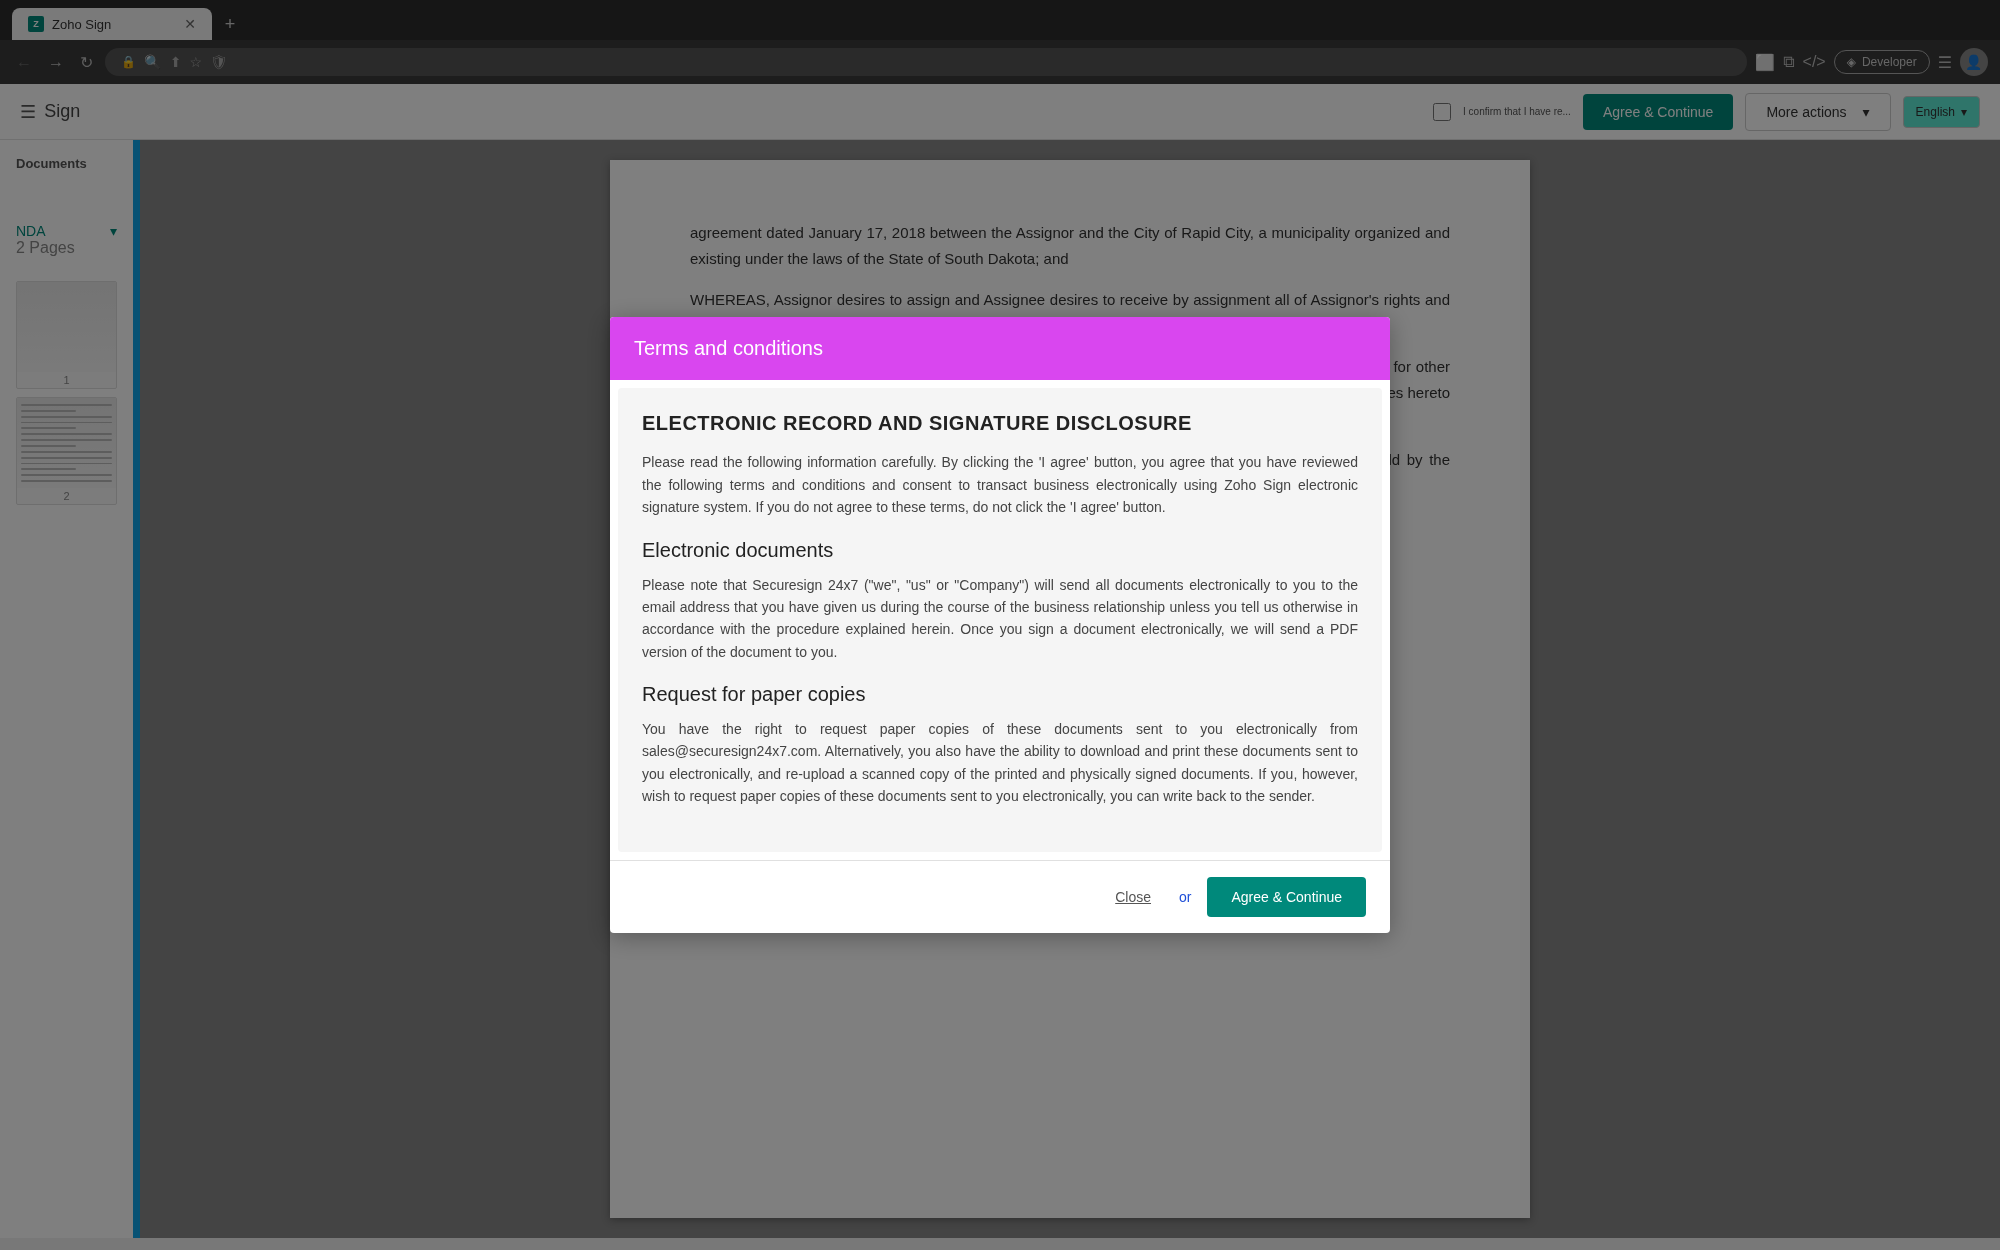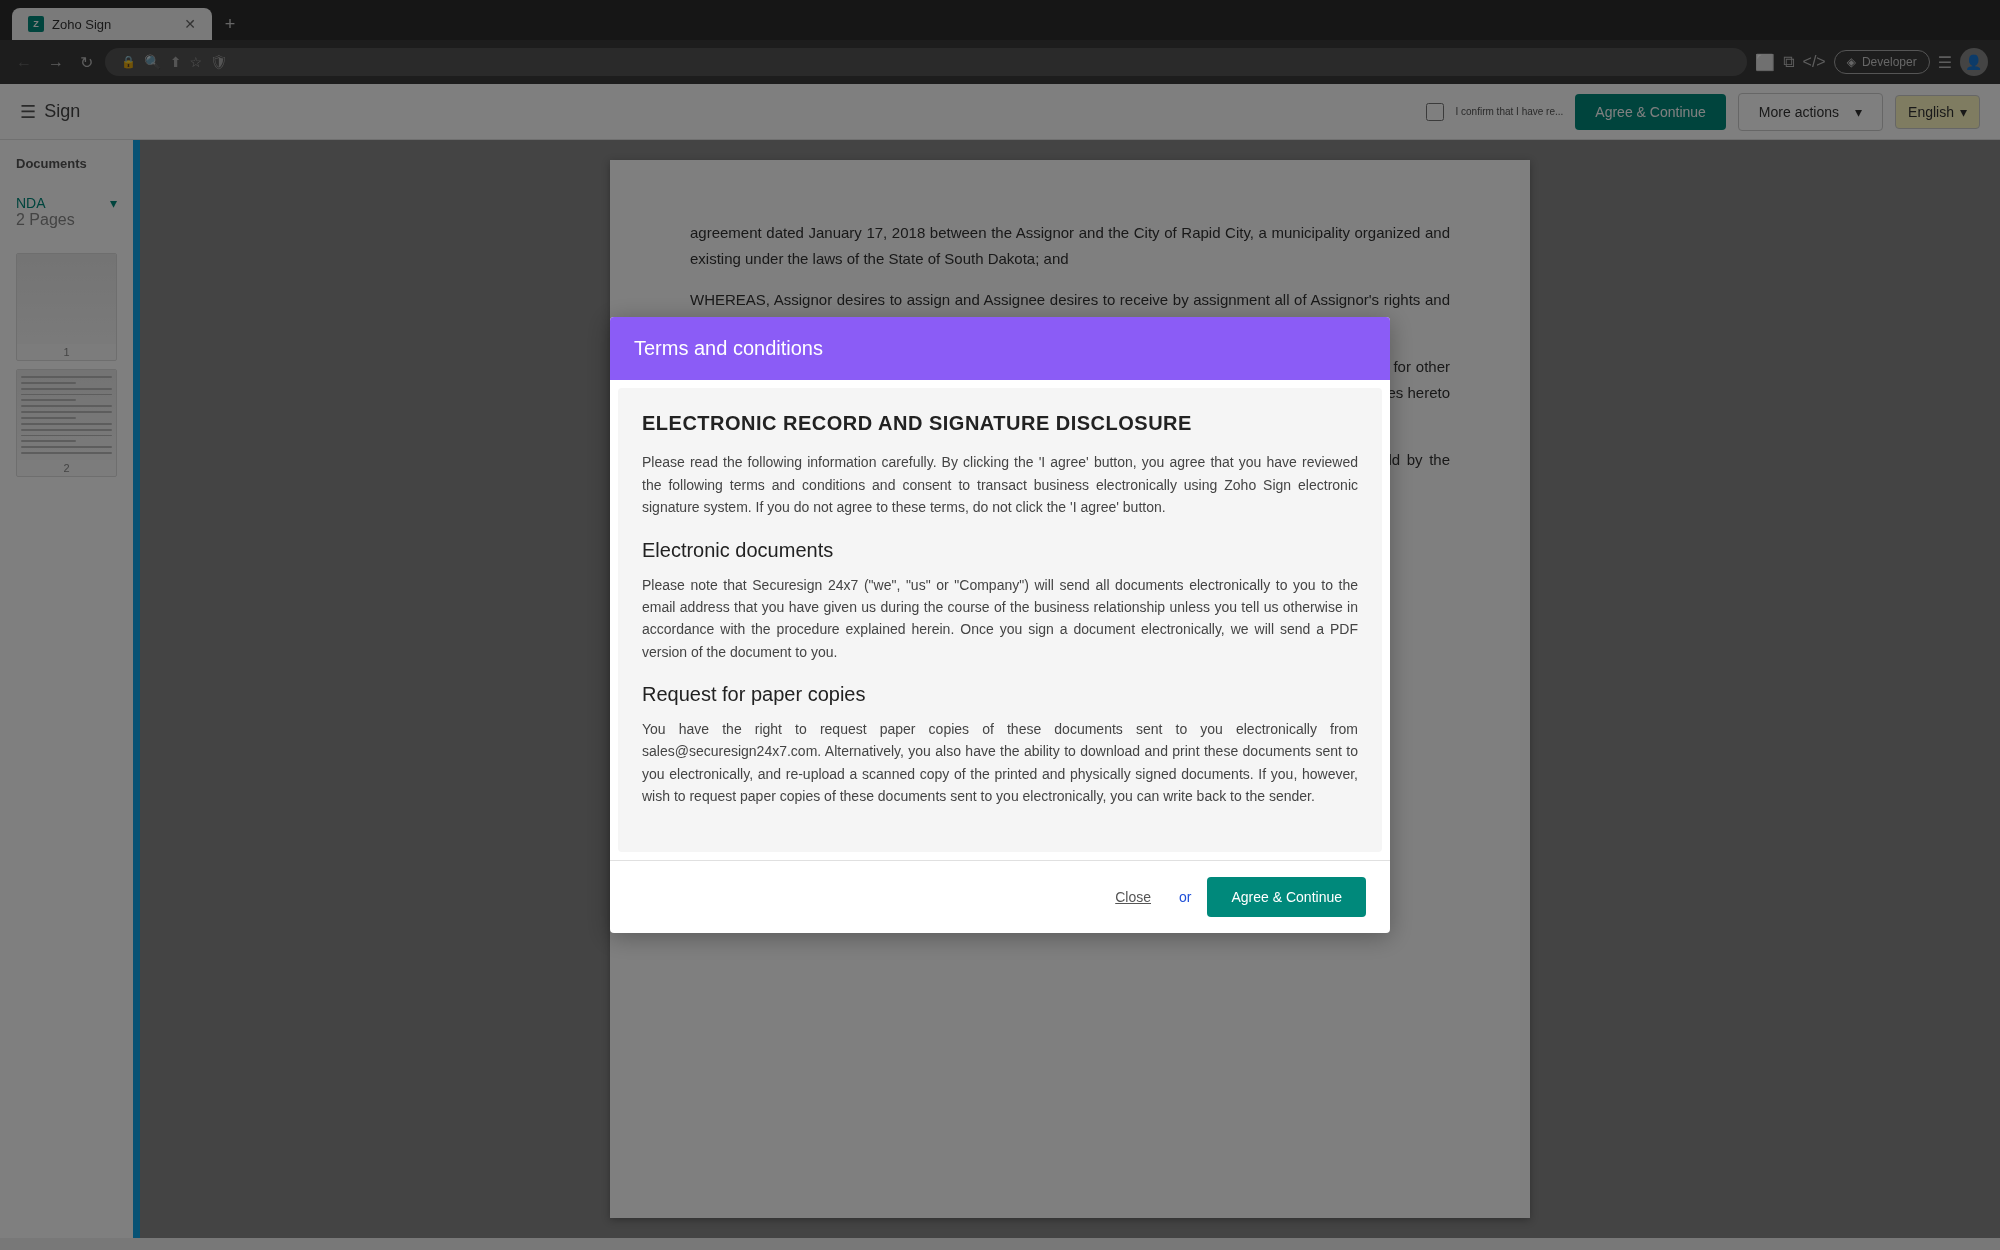--- a/index.html
+++ b/index.html
@@ -42,7 +42,7 @@
     .confirm-label { font-size: 10px; color: #555; }
     .agree-continue-btn { background: #00897b; color: white; border: none; padding: 10px 20px; border-radius: 4px; font-size: 14px; cursor: pointer; }
     .more-actions-btn { display: flex; align-items: flex-end; gap: 16px; background: white; border: 1px solid #ccc; padding: 10px 20px; border-radius: 4px; font-size: 14px; cursor: pointer; color: #333; }
-    .lang-selector { border: 1px solid #ccc; border-radius: 4px; padding: 8px 12px; font-size: 14px; color: #333; background: #fef9c3; cursor: pointer; display: flex; align-items: center; gap: 6px; }
+    .lang-selector { border: 1px solid #ccc; border-radius: 4px; padding: 8px 12px; font-size: 12px; color: #333; background: #5eead4; cursor: pointer; display: flex; align-items: center; gap: 6px; }
 
     
     .main-content { display: flex; flex: 1; overflow: hidden; }

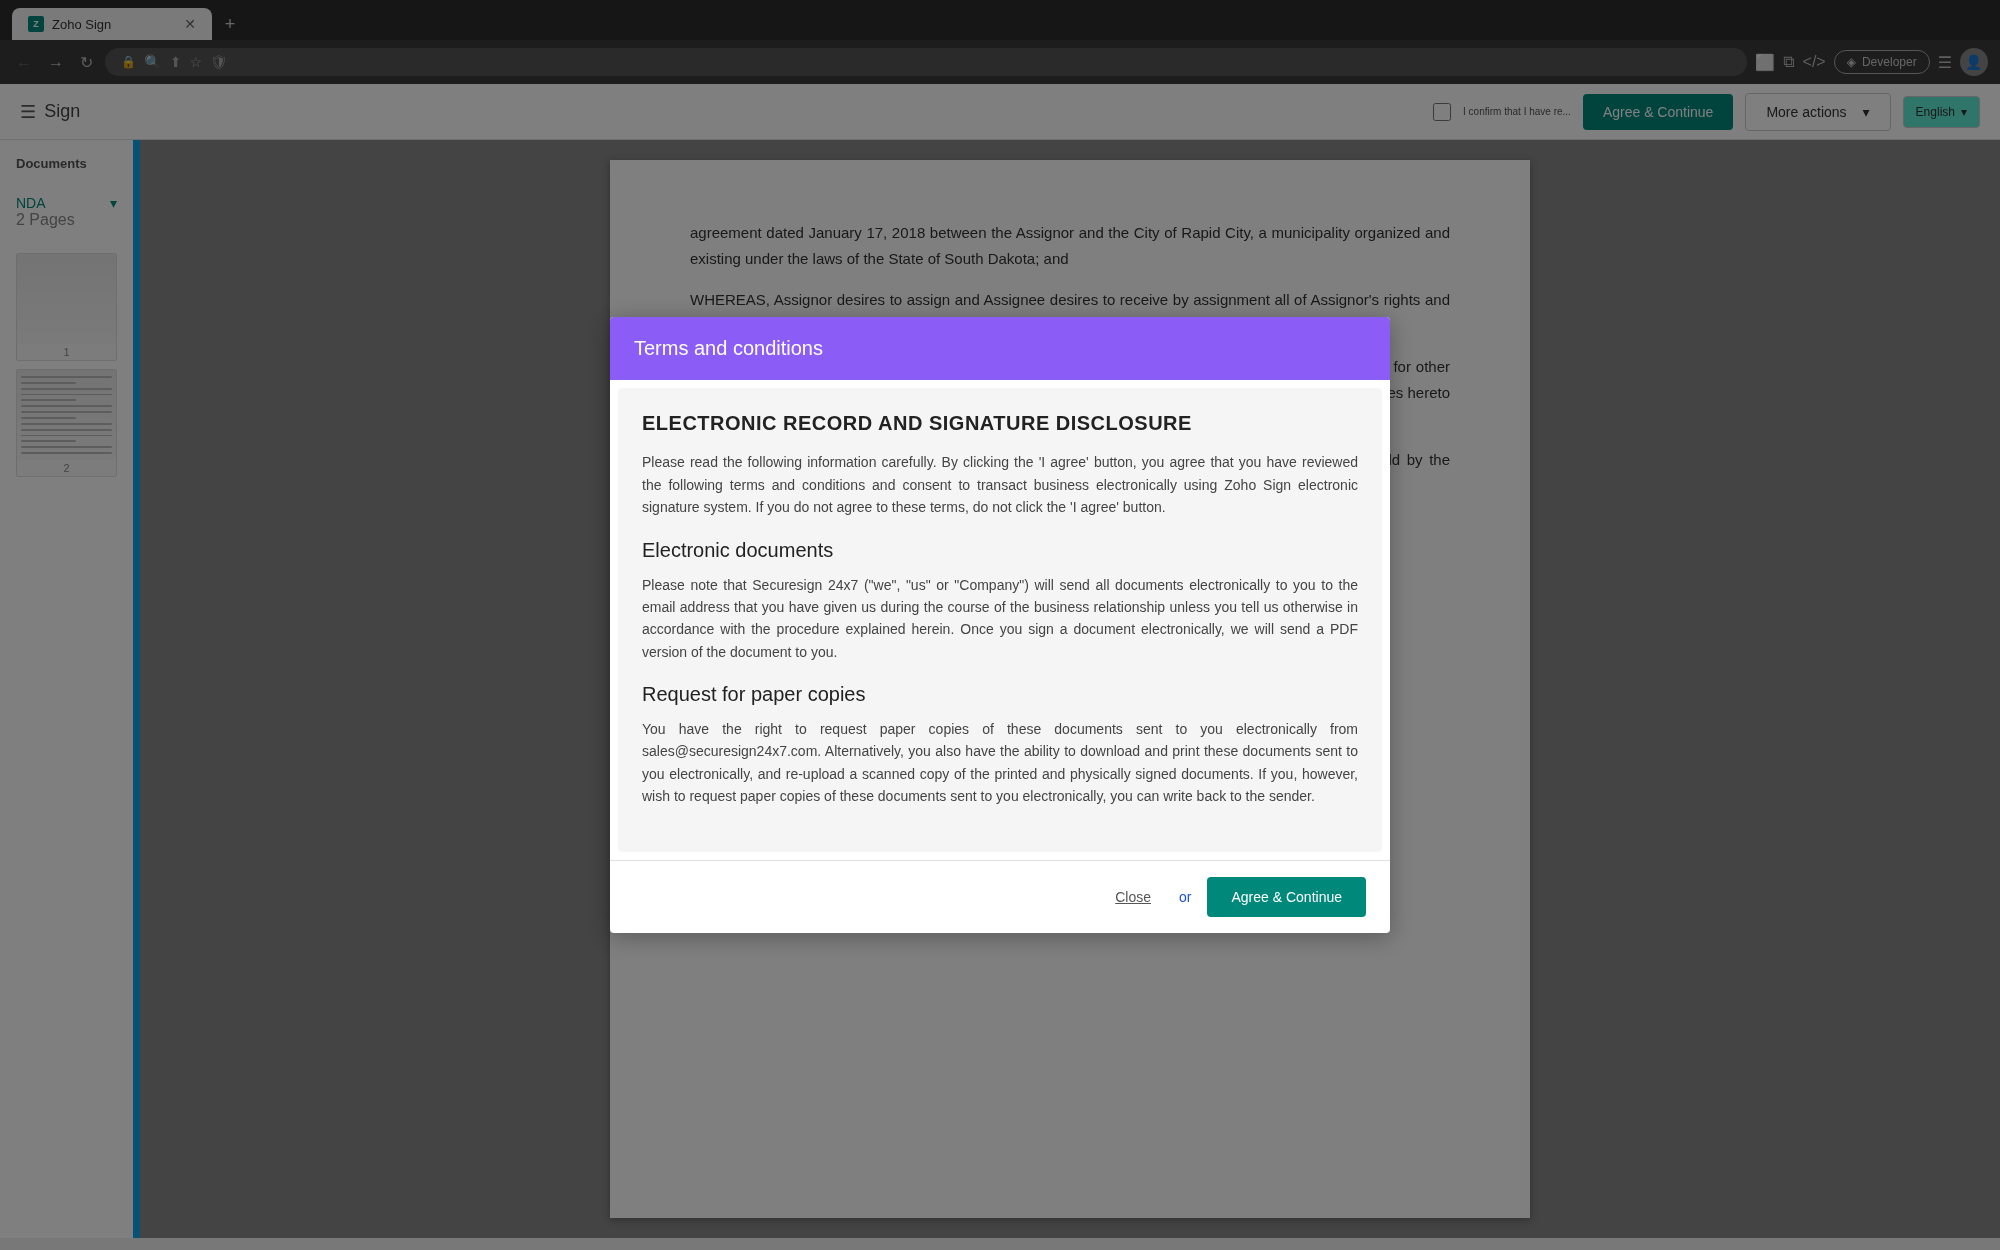--- a/index.html
+++ b/index.html
@@ -51,7 +51,7 @@
     .sidebar { width: 140px; background: #fff; border-right: 7px solid #0ea5e9; padding: 16px 0; display: flex; flex-direction: column; gap: 8px; }
     .sidebar-section-title { font-size: 13px; font-weight: 600; color: #555; padding: 0 16px 8px; }
     .doc-item { padding: 8px 16px; cursor: pointer; }
-    .doc-name { font-size: 14px; color: #00897b; display: flex; align-items: center; justify-content: space-between; }
+    .doc-name { font-size: 14px; color: #00897b; display: flex; align-items: center; justify-content: space-between; margin-top: 28px; }
     .doc-pages { font-size: 16px; color: #888; }
     .doc-thumbnails { display: flex; flex-direction: column; gap: 8px; padding: 8px 16px; }
     .thumb { background: #f9f9f9; border: 1px solid #ddd; border-radius: 2px; overflow: hidden; cursor: pointer; }

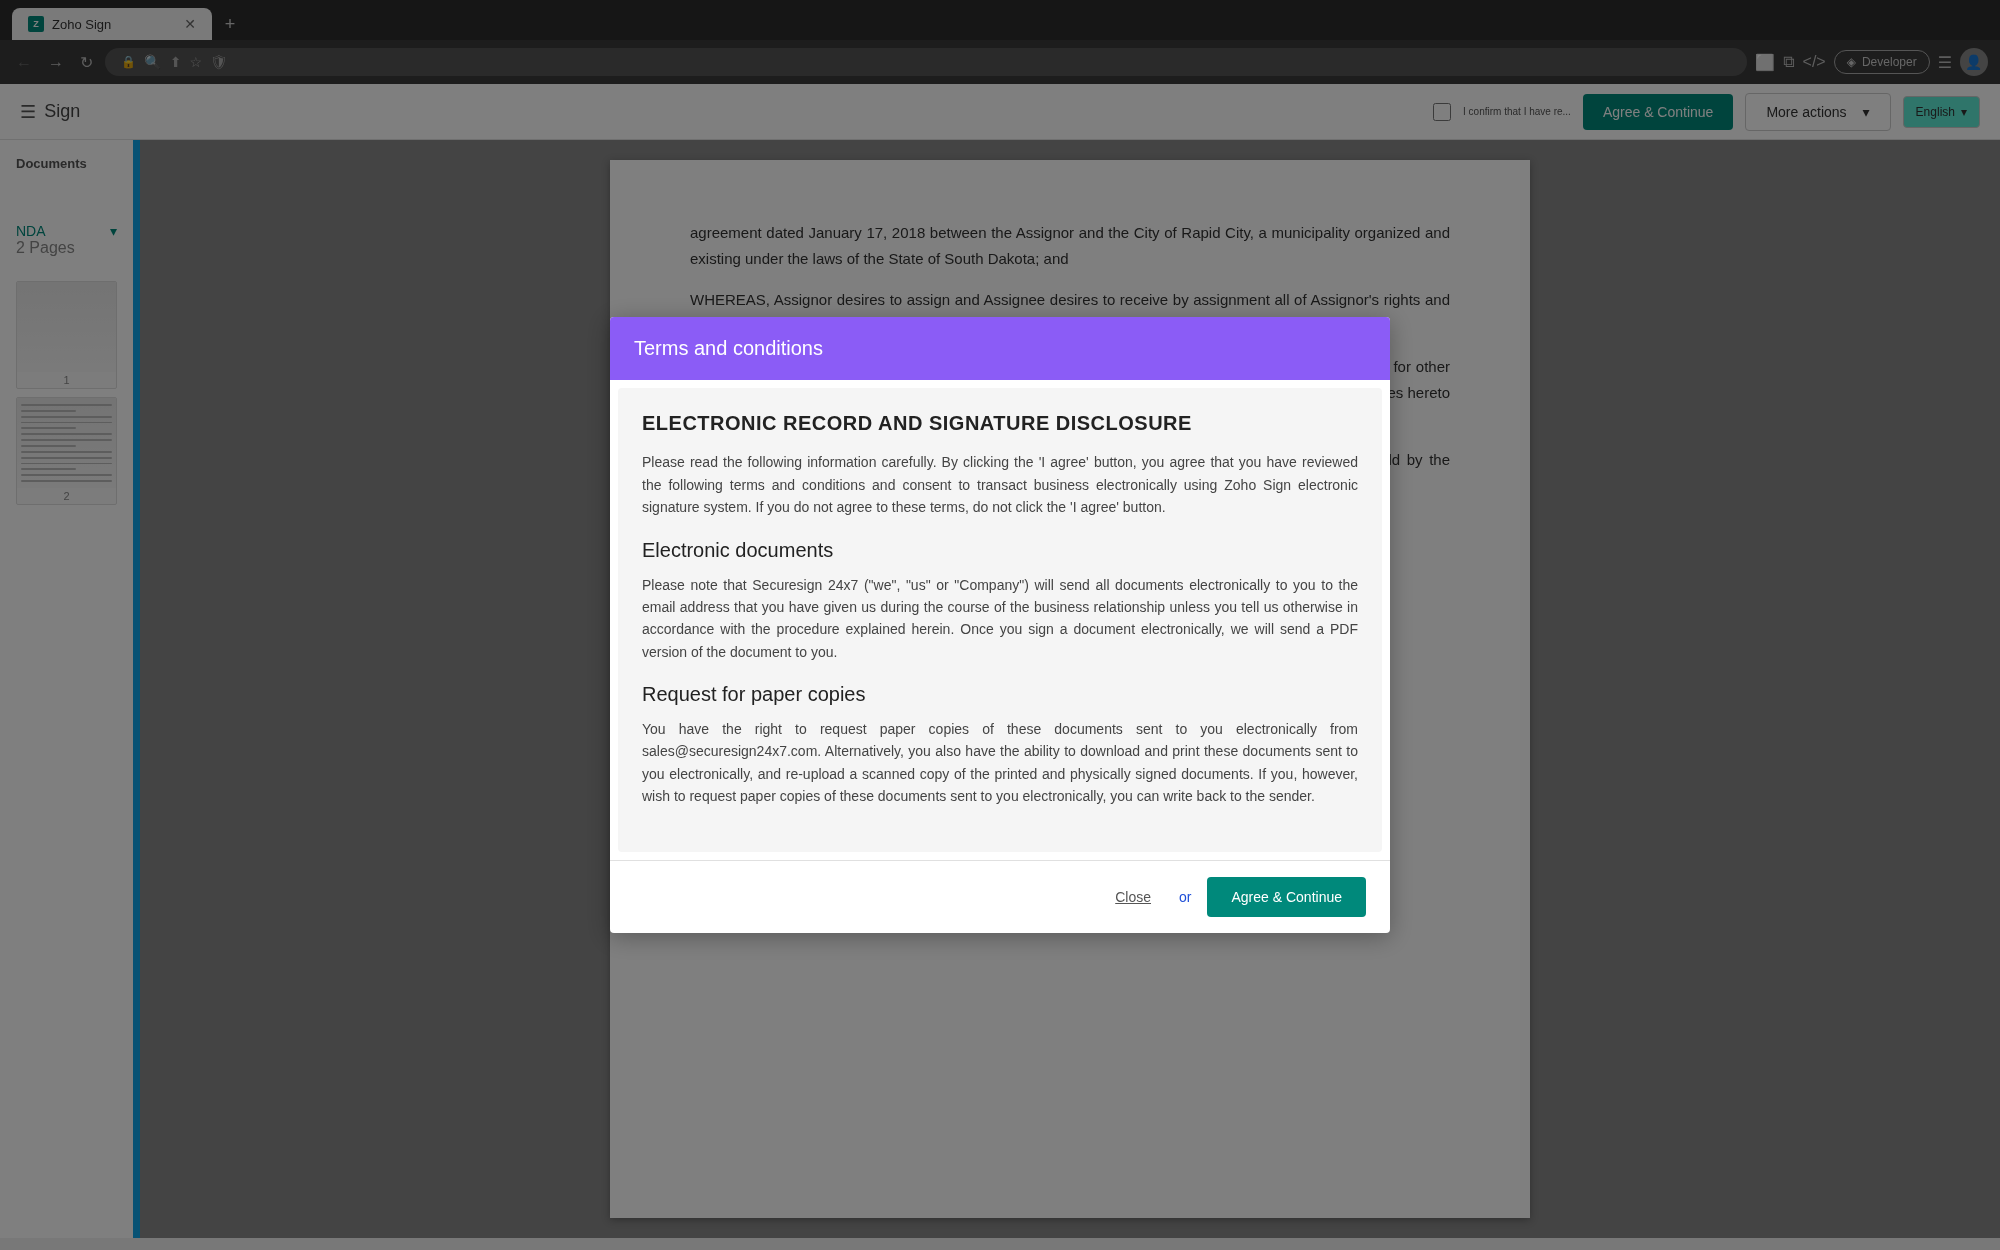--- a/index.html
+++ b/index.html
@@ -70,7 +70,7 @@
     
     .modal-overlay { position: fixed; top: 0; left: 0; width: 100%; height: 100%; background: rgba(0,0,0,0.5); z-index: 1000; display: flex; align-items: center; justify-content: center; }
     .modal { background: white; border-radius: 4px; width: 780px; max-height: 700px; display: flex; flex-direction: column; overflow: hidden; box-shadow: 0 4px 24px rgba(0,0,0,0.3); }
-    .modal-header { background: #8b5cf6; padding: 20px 24px; }
+    .modal-header { background: #d946ef; padding: 20px 24px; }
     .modal-title { color: white; font-size: 20px; font-weight: 400; }
     .modal-body { padding: 8px; overflow-y: auto; flex: 1; }
     .modal-content-box { background: #f5f5f5; border-radius: 4px; padding: 24px; }

